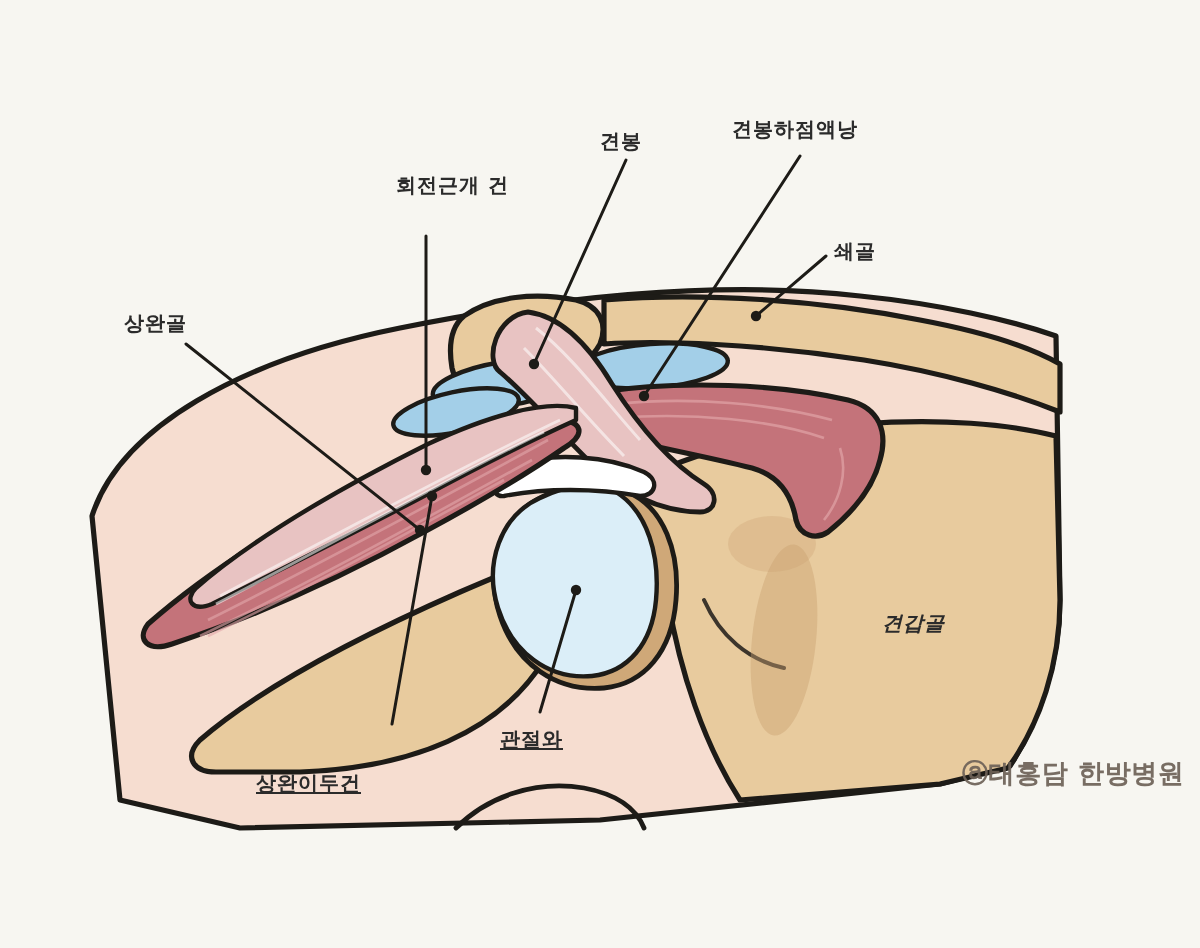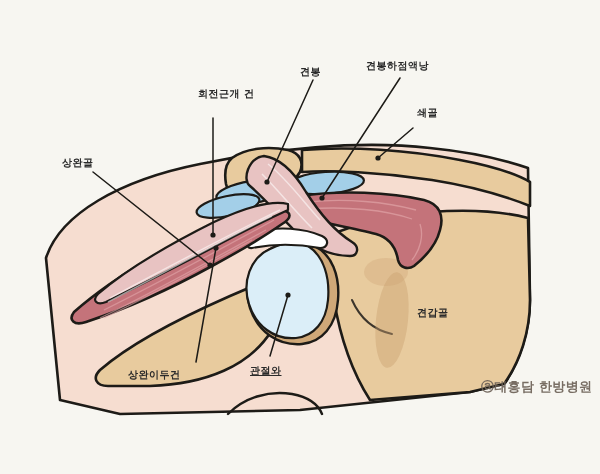--- a/index.html
+++ b/index.html
@@ -171,7 +171,7 @@
       <div class="label" style="left: 198px; top: 89px;">회전근개 건</div>
       <div class="label" style="left: 300px; top: 67px;">견봉</div>
       <div class="label" style="left: 366px; top: 61px;">견봉하점액낭</div>
-      <div class="label" style="left: 417px; top: 108px;">쇄골</div>
+      <div class="label" style="left: 417px; top: 122px;">쇄골</div>
       <div class="label" style="left: 62px; top: 159px; font-family: Liberation Mono, monospace;">상완골</div>
       <div class="label" style="left: 417px; top: 308px;">견갑골</div>
       <div class="label" style="left: 128px; top: 370px;">상완이두건</div>

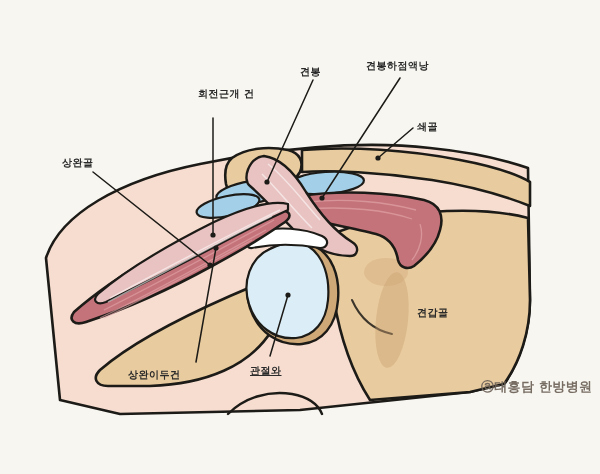--- a/index.html
+++ b/index.html
@@ -173,7 +173,7 @@
       <div class="label" style="left: 366px; top: 61px;">견봉하점액낭</div>
       <div class="label" style="left: 417px; top: 122px;">쇄골</div>
       <div class="label" style="left: 62px; top: 159px; font-family: Liberation Mono, monospace;">상완골</div>
-      <div class="label" style="left: 417px; top: 308px;">견갑골</div>
+      <div class="label" style="left: 441px; top: 308px; font-style: italic;">견갑골</div>
       <div class="label" style="left: 128px; top: 370px;">상완이두건</div>
       <div class="label" style="left: 250px; top: 366px; text-decoration: underline;">관절와</div>
     </div>

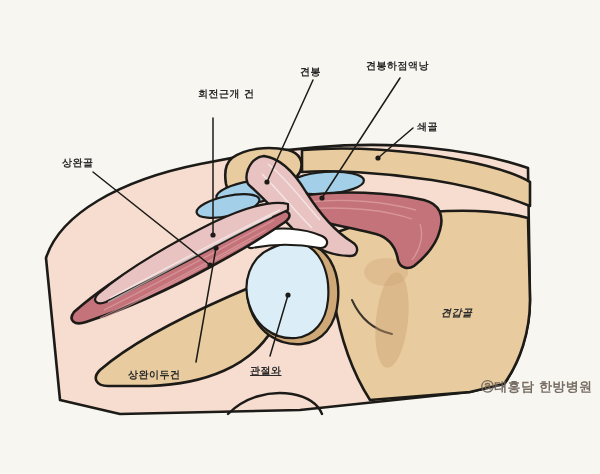--- a/index.html
+++ b/index.html
@@ -174,7 +174,7 @@
       <div class="label" style="left: 417px; top: 122px;">쇄골</div>
       <div class="label" style="left: 62px; top: 159px; font-family: Liberation Mono, monospace;">상완골</div>
       <div class="label" style="left: 441px; top: 308px; font-style: italic;">견갑골</div>
-      <div class="label" style="left: 128px; top: 370px;">상완이두건</div>
+      <div class="label" style="left: 128px; top: 388px; text-decoration: underline;">상완이두건</div>
       <div class="label" style="left: 250px; top: 366px; text-decoration: underline;">관절와</div>
     </div>
 

